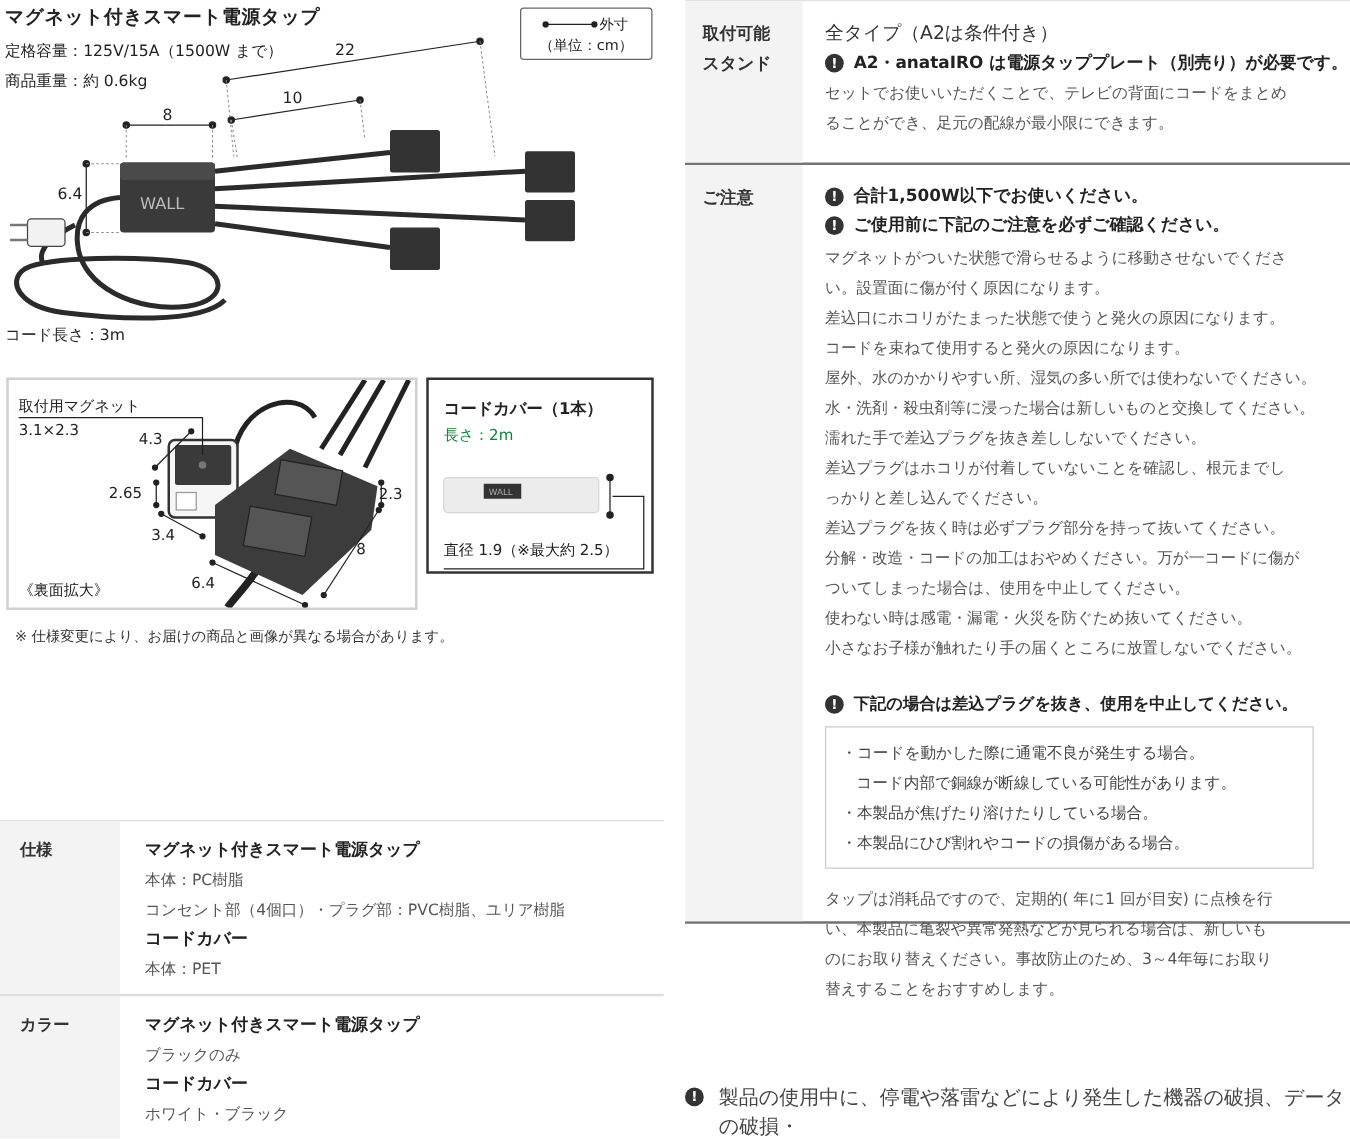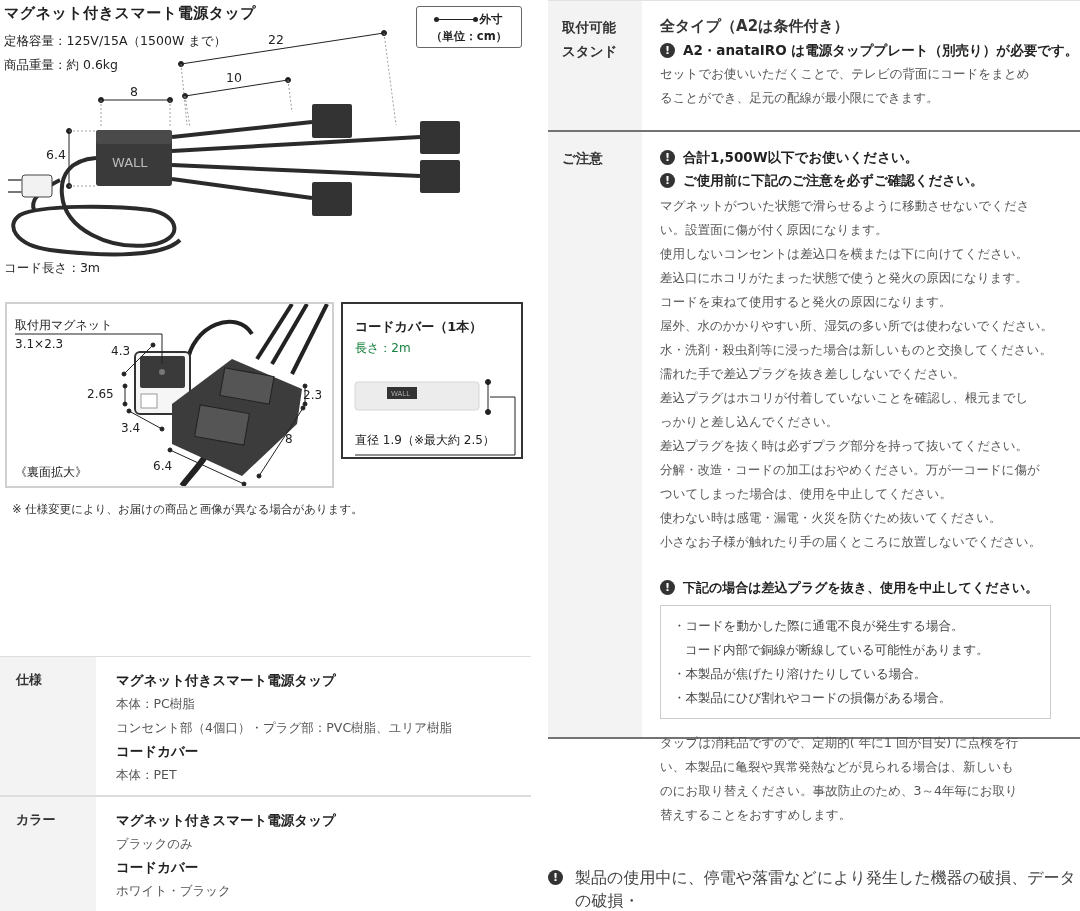--- a/index.html
+++ b/index.html
@@ -15,7 +15,7 @@
     .fig-line { position: absolute; left: 4px; font-size: 12.5px; color: #222; }
     .fig-line.l1 { top: 33px; }
     .fig-line.l2 { top: 57px; }
-    .unit-box { position: absolute; left: 416px; top: 6px; width: 106px; height: 42px; border: 1px solid #666; border-radius: 3px; font-size: 11.5px; color: #222; text-align: center; padding-top: 4px; line-height: 17px; font-weight: bold; }
+    .unit-box { position: absolute; left: 416px; top: 6px; width: 106px; height: 42px; border: 1px solid #666; border-radius: 3px; font-size: 11.5px; color: #222; text-align: center; padding-top: 4px; line-height: 17px; }
     .unit-legend { display: flex; align-items: center; justify-content: center; gap: 4px; }
     .unit-legend .ln { width: 40px; height: 1px; background: #222; position: relative; }
     .unit-legend .ln::before, .unit-legend .ln::after { content: ""; position: absolute; top: -2px; width: 5px; height: 5px; border-radius: 50%; background: #222; }

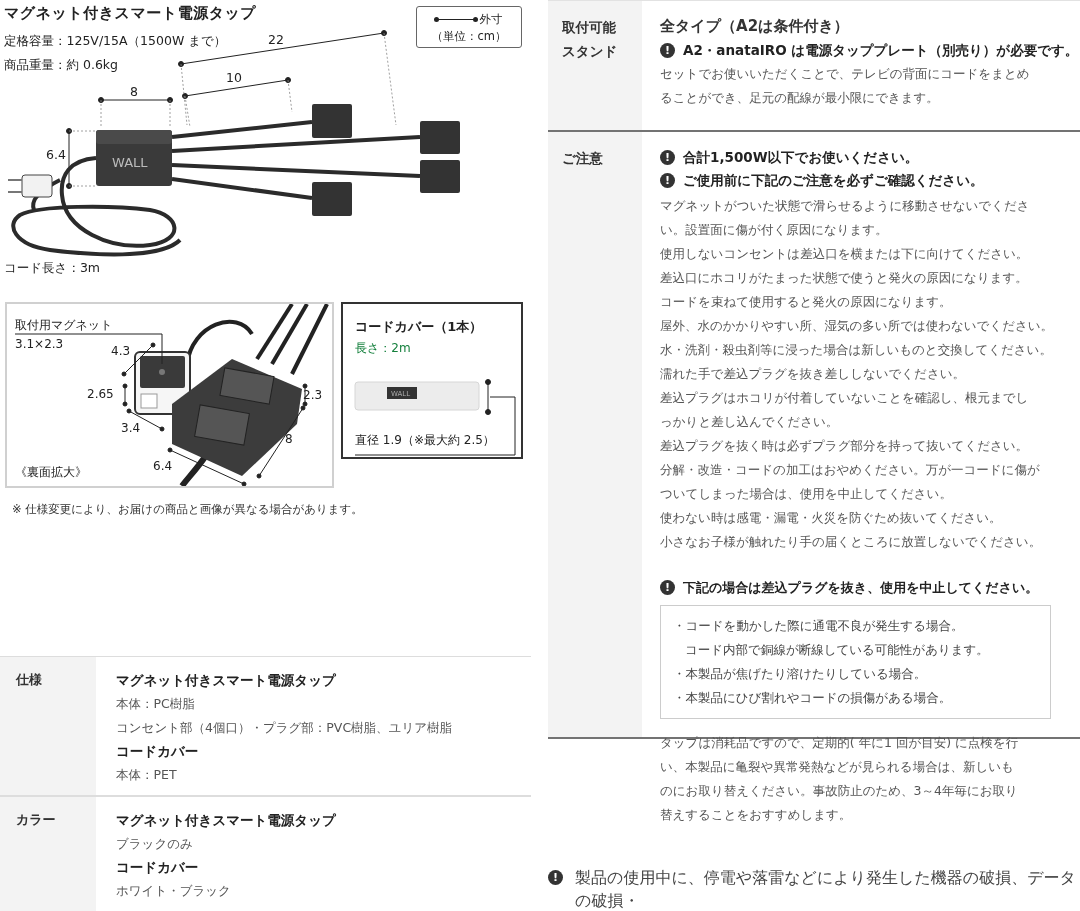--- a/index.html
+++ b/index.html
@@ -46,7 +46,7 @@
     .rrow { display: flex; border-bottom: 2px solid #737373; }
     .rrow .th { width: 94px; background: #f3f3f3; font-size: 13.5px; font-weight: bold; color: #333; padding: 14px 0 0 14px; line-height: 24px; }
     .rrow .td { flex: 1; padding: 12px 0 14px 18px; }
-    .big { font-size: 15px; font-weight: bold; color: #333; line-height: 26px; }
+    .big { font-size: 15px; font-weight: normal; color: #333; line-height: 26px; }
     .warn { display: flex; align-items: center; gap: 8px; font-size: 13.5px; font-weight: bold; color: #222; line-height: 23px; }
     .warn-icon { display: inline-flex; width: 15px; height: 15px; border-radius: 50%; background: #333; color: #fff; font-size: 11px; font-weight: bold; align-items: center; justify-content: center; flex: 0 0 15px; }
     .para-line { font-size: 12.5px; color: #555; line-height: 24px; white-space: nowrap; }

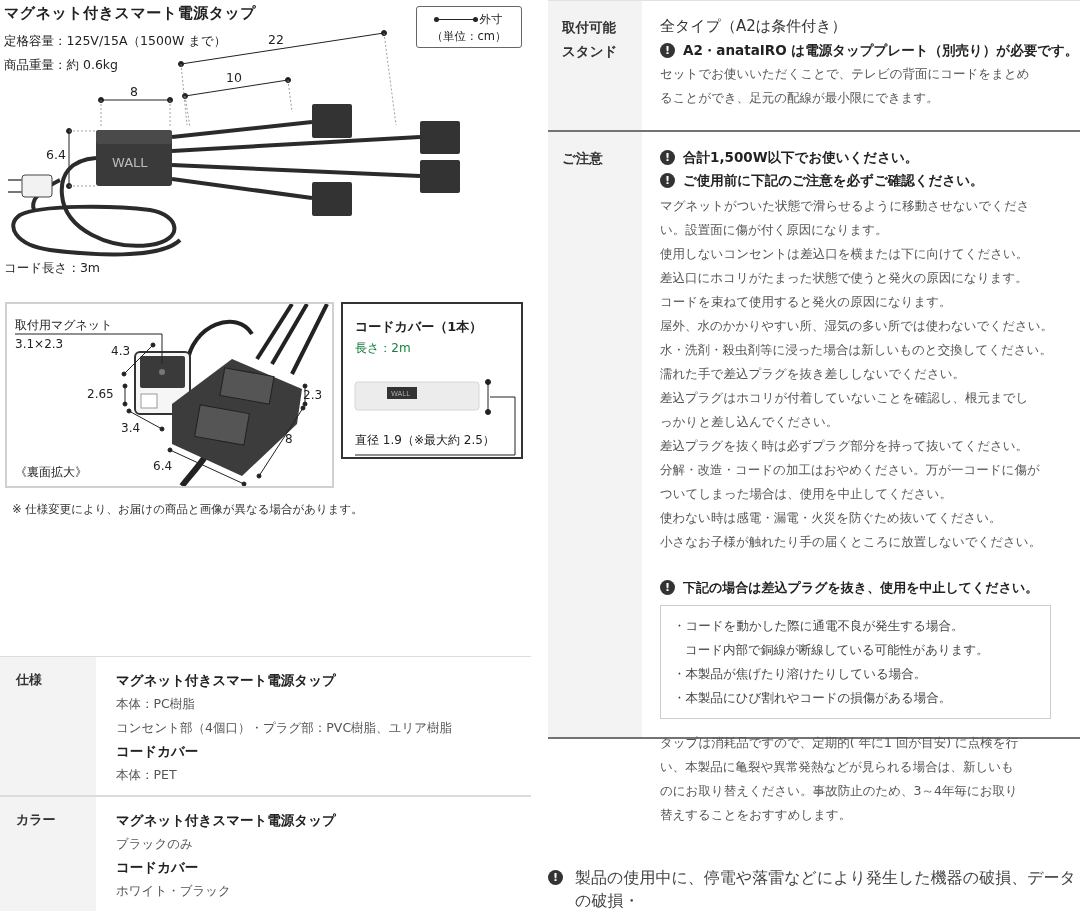--- a/index.html
+++ b/index.html
@@ -263,7 +263,6 @@
         <div style="margin-top:2px;">
           <div class="para-line">マグネットがついた状態で滑らせるように移動させないでくださ</div>
           <div class="para-line">い。設置面に傷が付く原因になります。</div>
-          <div class="para-line">使用しないコンセントは差込口を横または下に向けてください。</div>
           <div class="para-line">差込口にホコリがたまった状態で使うと発火の原因になります。</div>
           <div class="para-line">コードを束ねて使用すると発火の原因になります。</div>
           <div class="para-line">屋外、水のかかりやすい所、湿気の多い所では使わないでください。</div>

